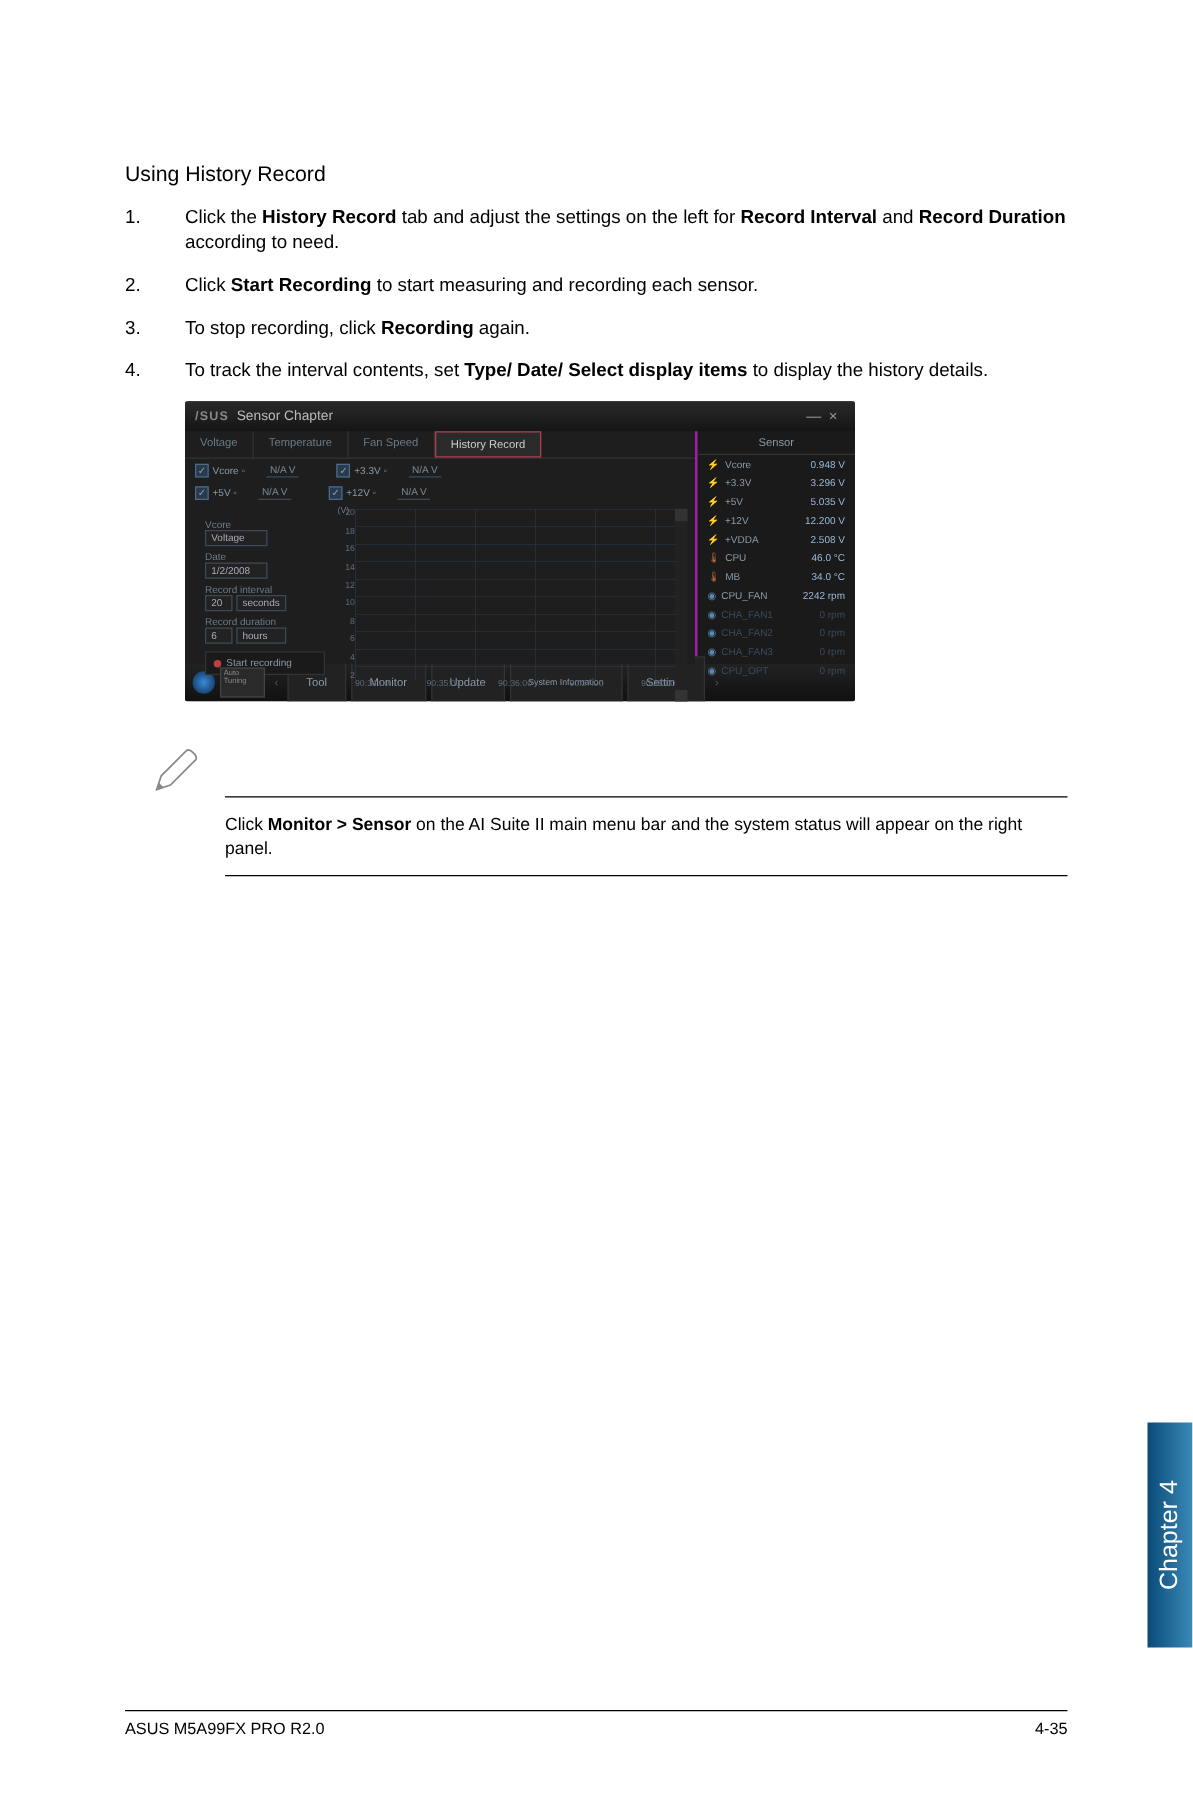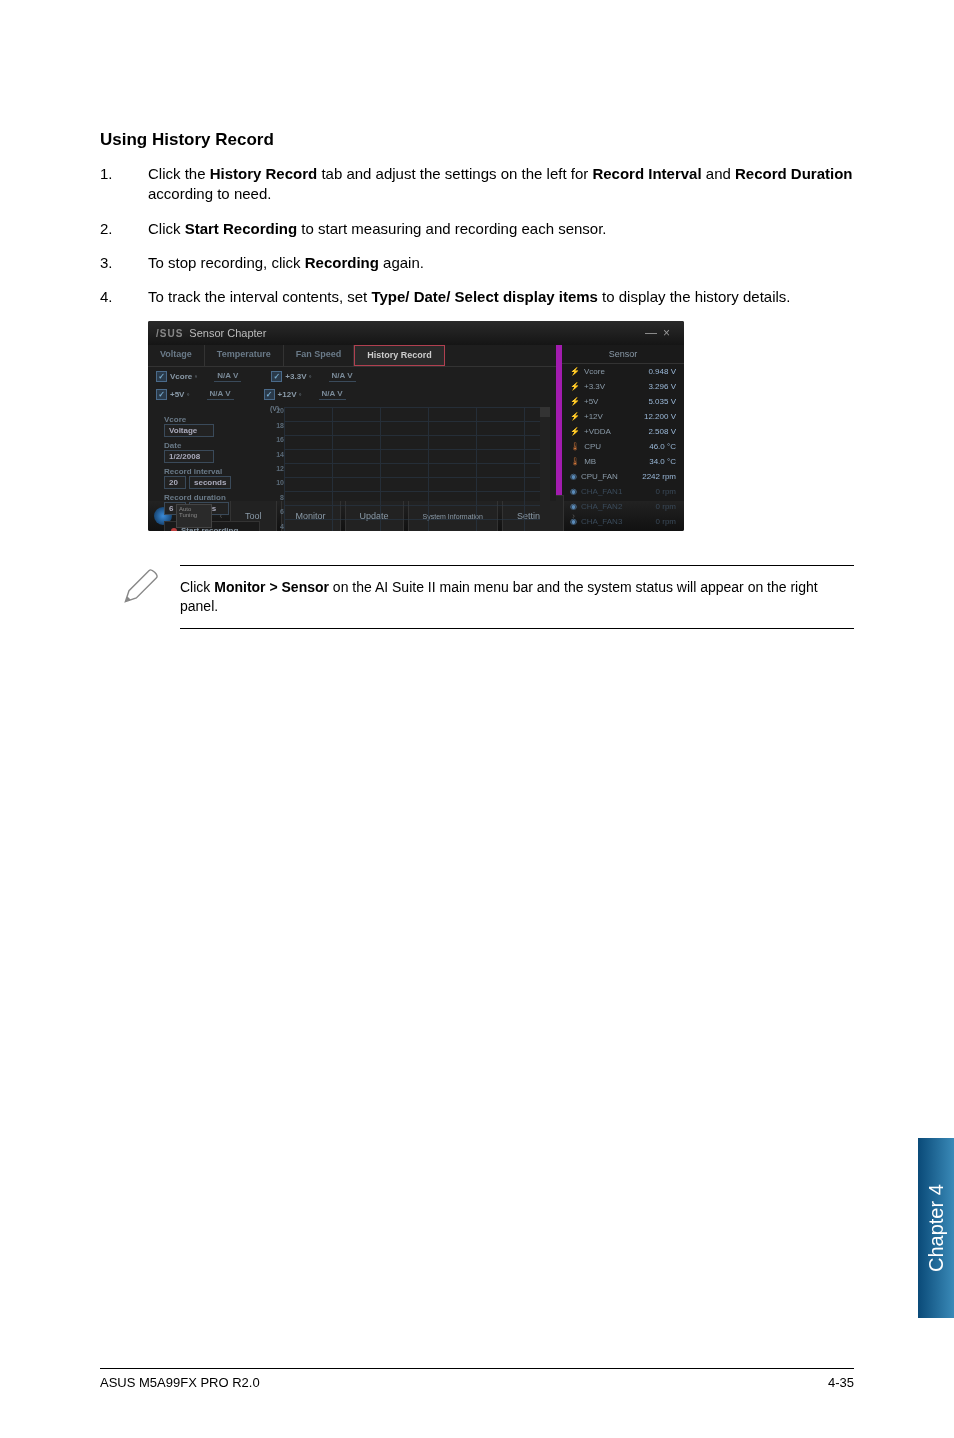--- a/index.html
+++ b/index.html
@@ -13,7 +13,7 @@
       color: #000;
     }
     .heading {
-      font-weight: bold;
+      font-weight: normal;
       font-size: 17px;
       margin-bottom: 14px;
     }

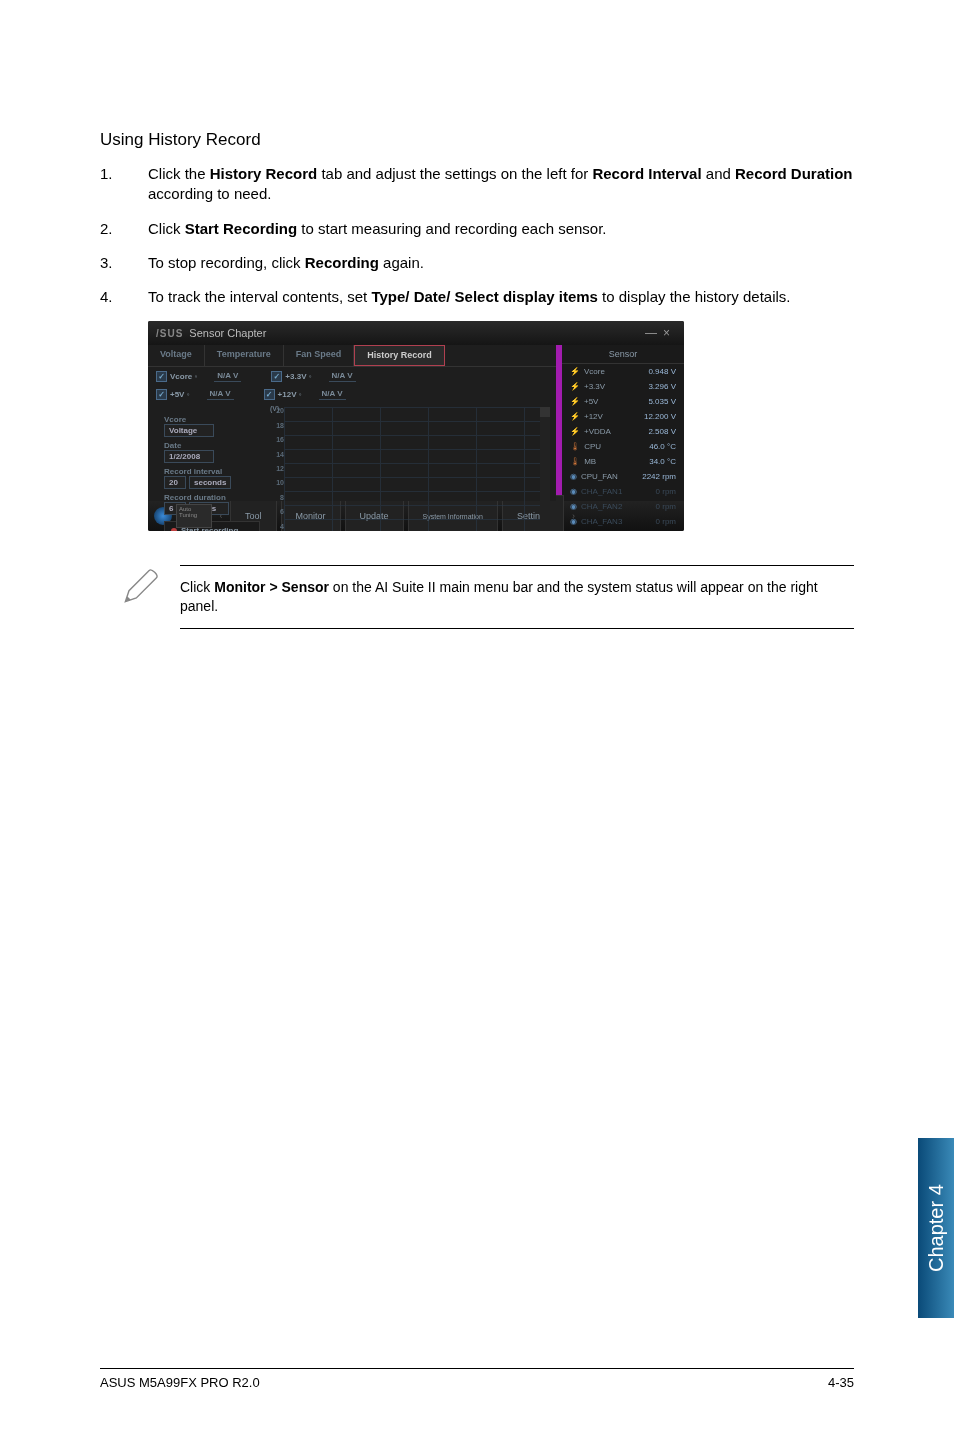--- a/index.html
+++ b/index.html
@@ -37,7 +37,7 @@
 
     .screenshot {
       width: 536px;
-      height: 210px;
+      height: 240px;
       margin: 8px 0 0 48px;
       background: #1a1a1a;
       border-radius: 2px;

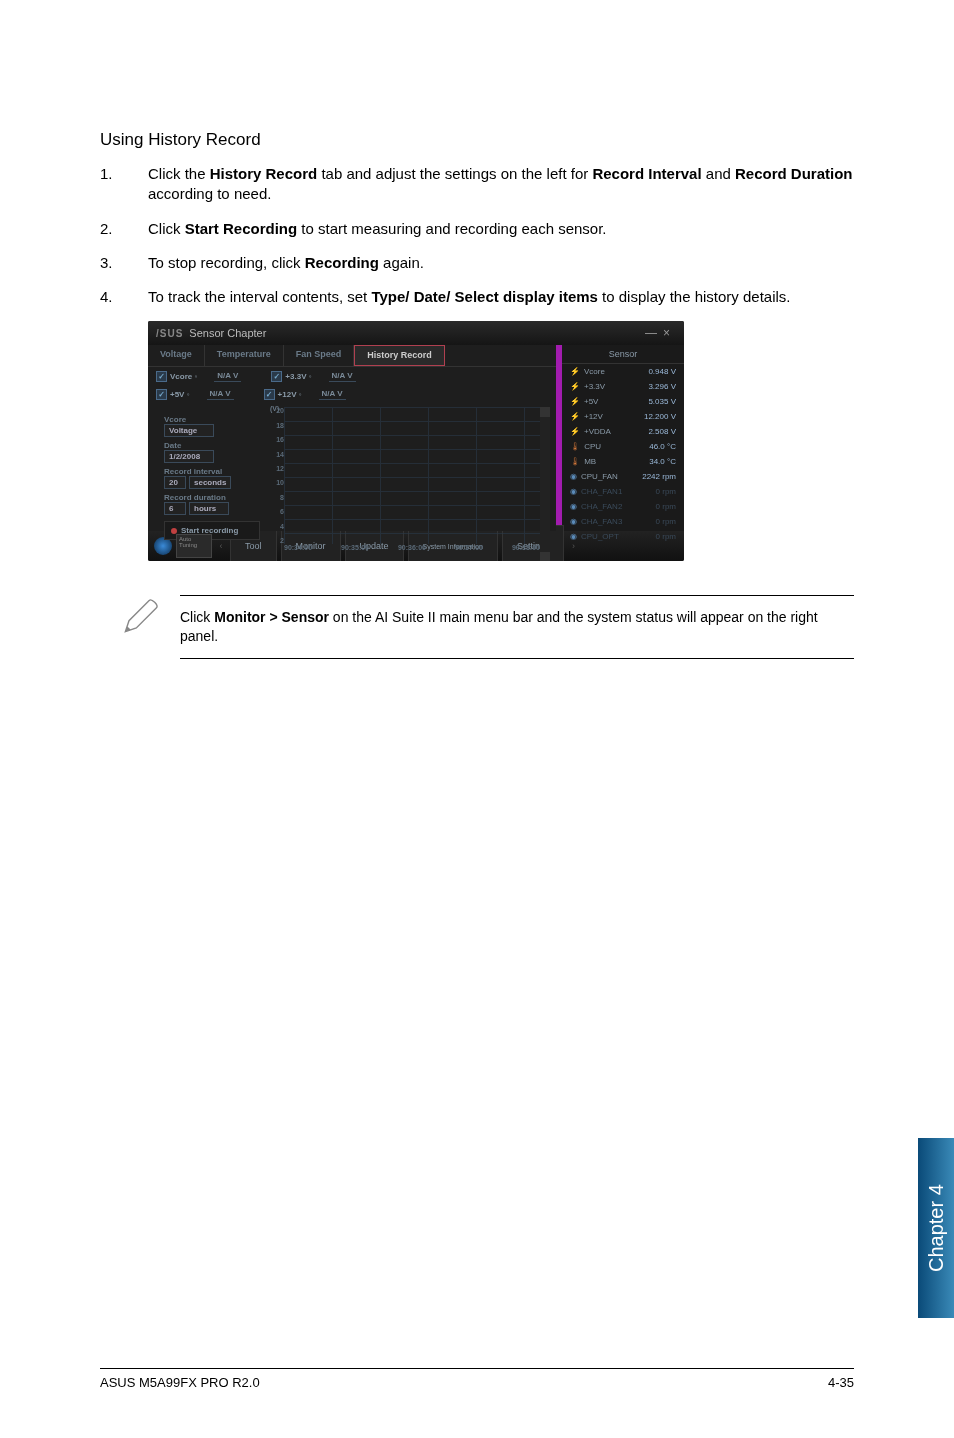--- a/index.html
+++ b/index.html
@@ -76,7 +76,6 @@
       flex: 1;
       background: #1e1e1e;
       position: relative;
-      font-weight: bold;
     }
     .tabs {
       display: flex;

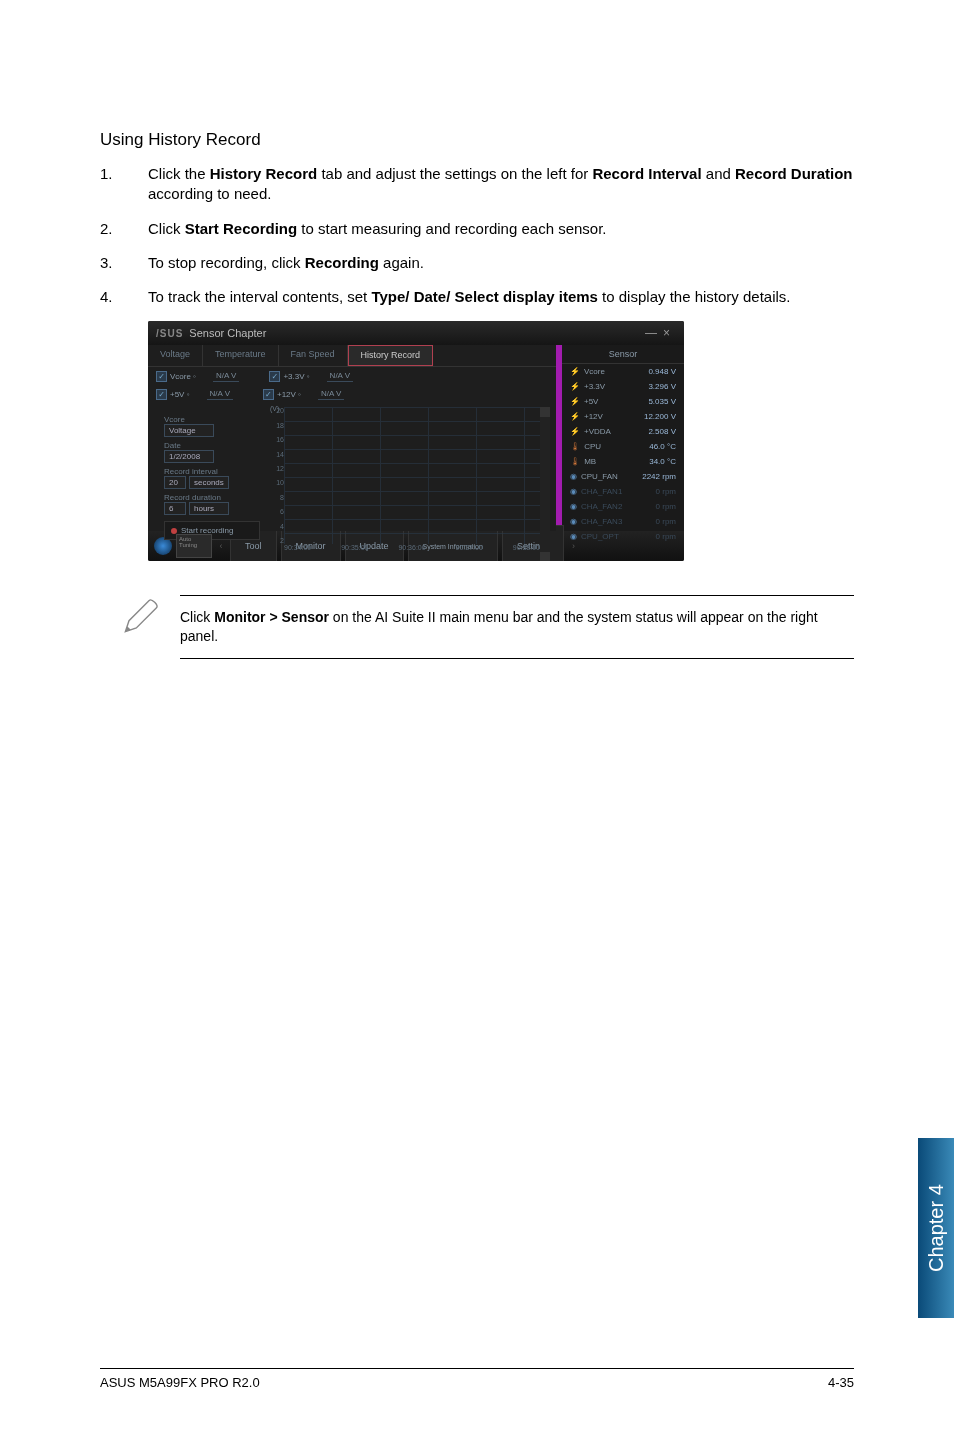--- a/index.html
+++ b/index.html
@@ -150,7 +150,7 @@
     .sensor-panel {
       width: 128px;
       background: #1a1a1a;
-      border-left: 6px solid #a21caf;
+      border-left: 2px solid #a21caf;
     }
     .sensor-hdr {
       text-align:center; padding:4px; font-size:9px; color:#8a9aa8; border-bottom:1px solid #333;

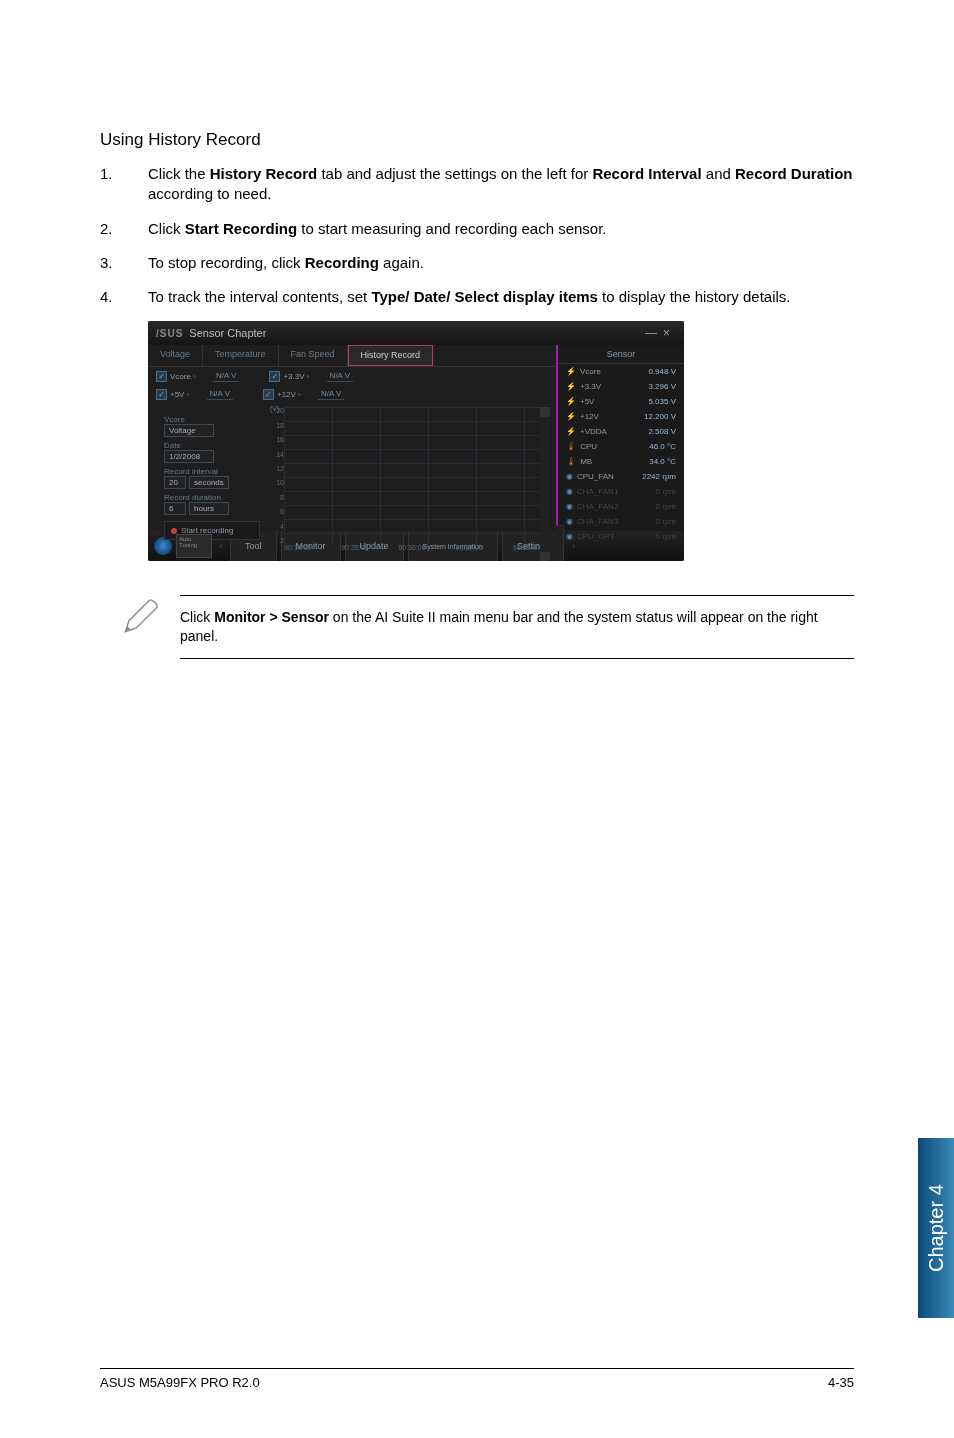--- a/index.html
+++ b/index.html
@@ -198,6 +198,7 @@
       padding: 12px 0;
       font-size: 14px;
       line-height: 1.35;
+      margin-top: 42px;
     }
 
     .side-tab {

